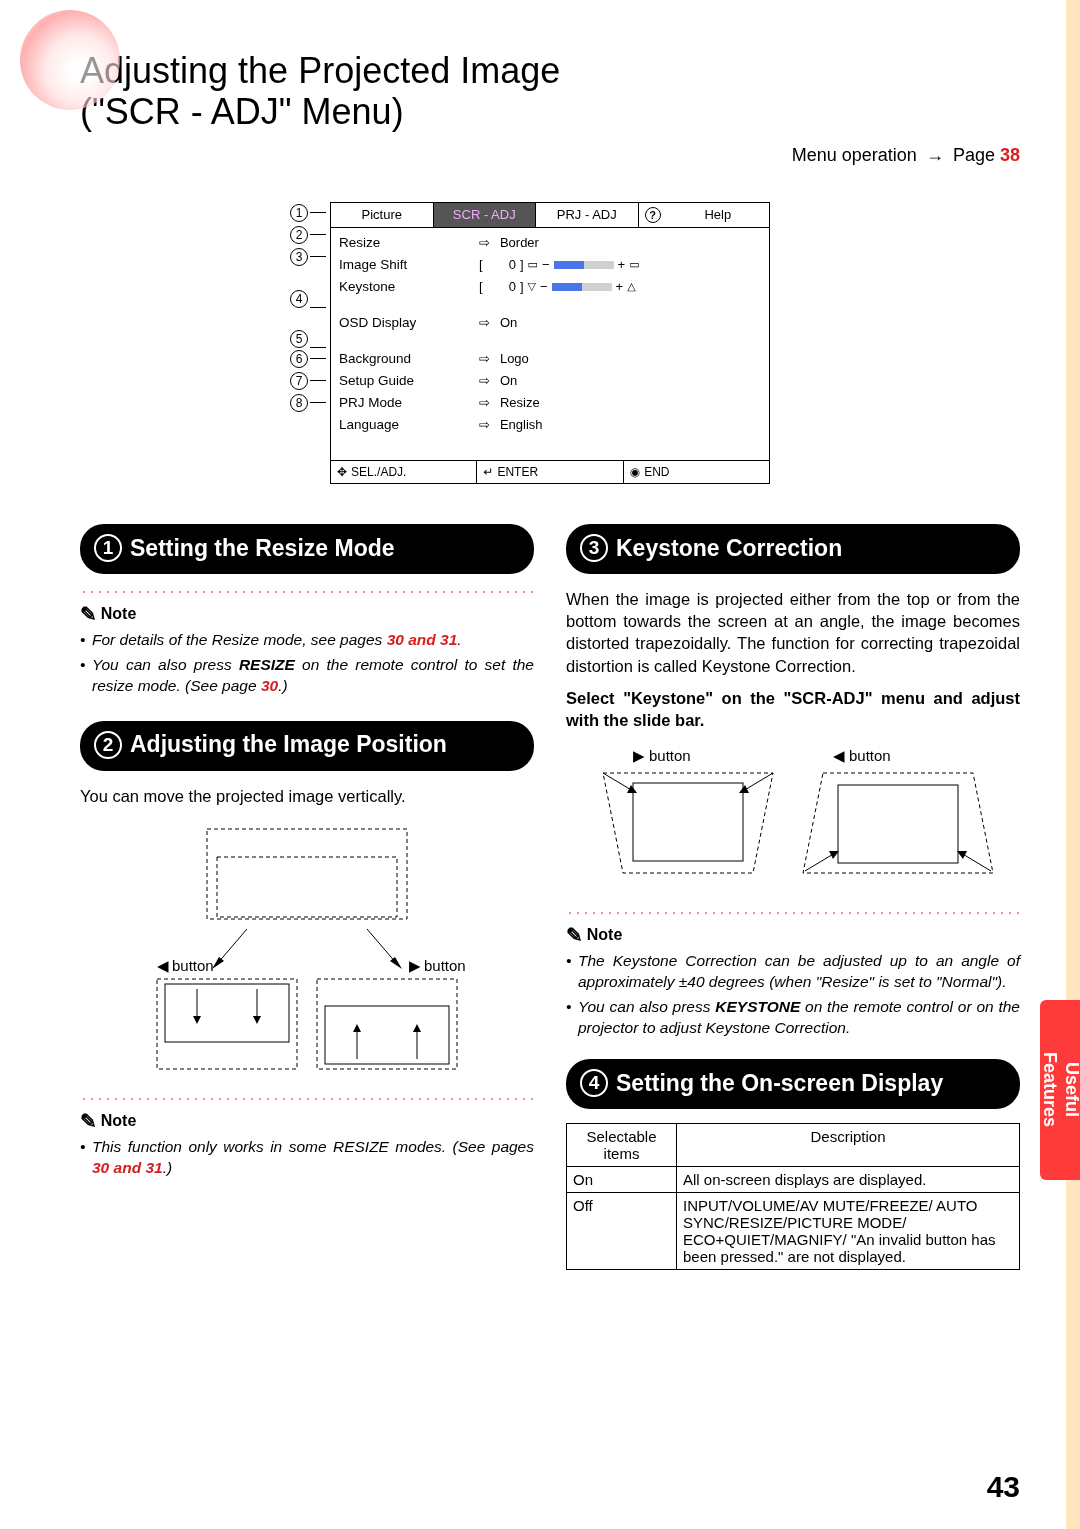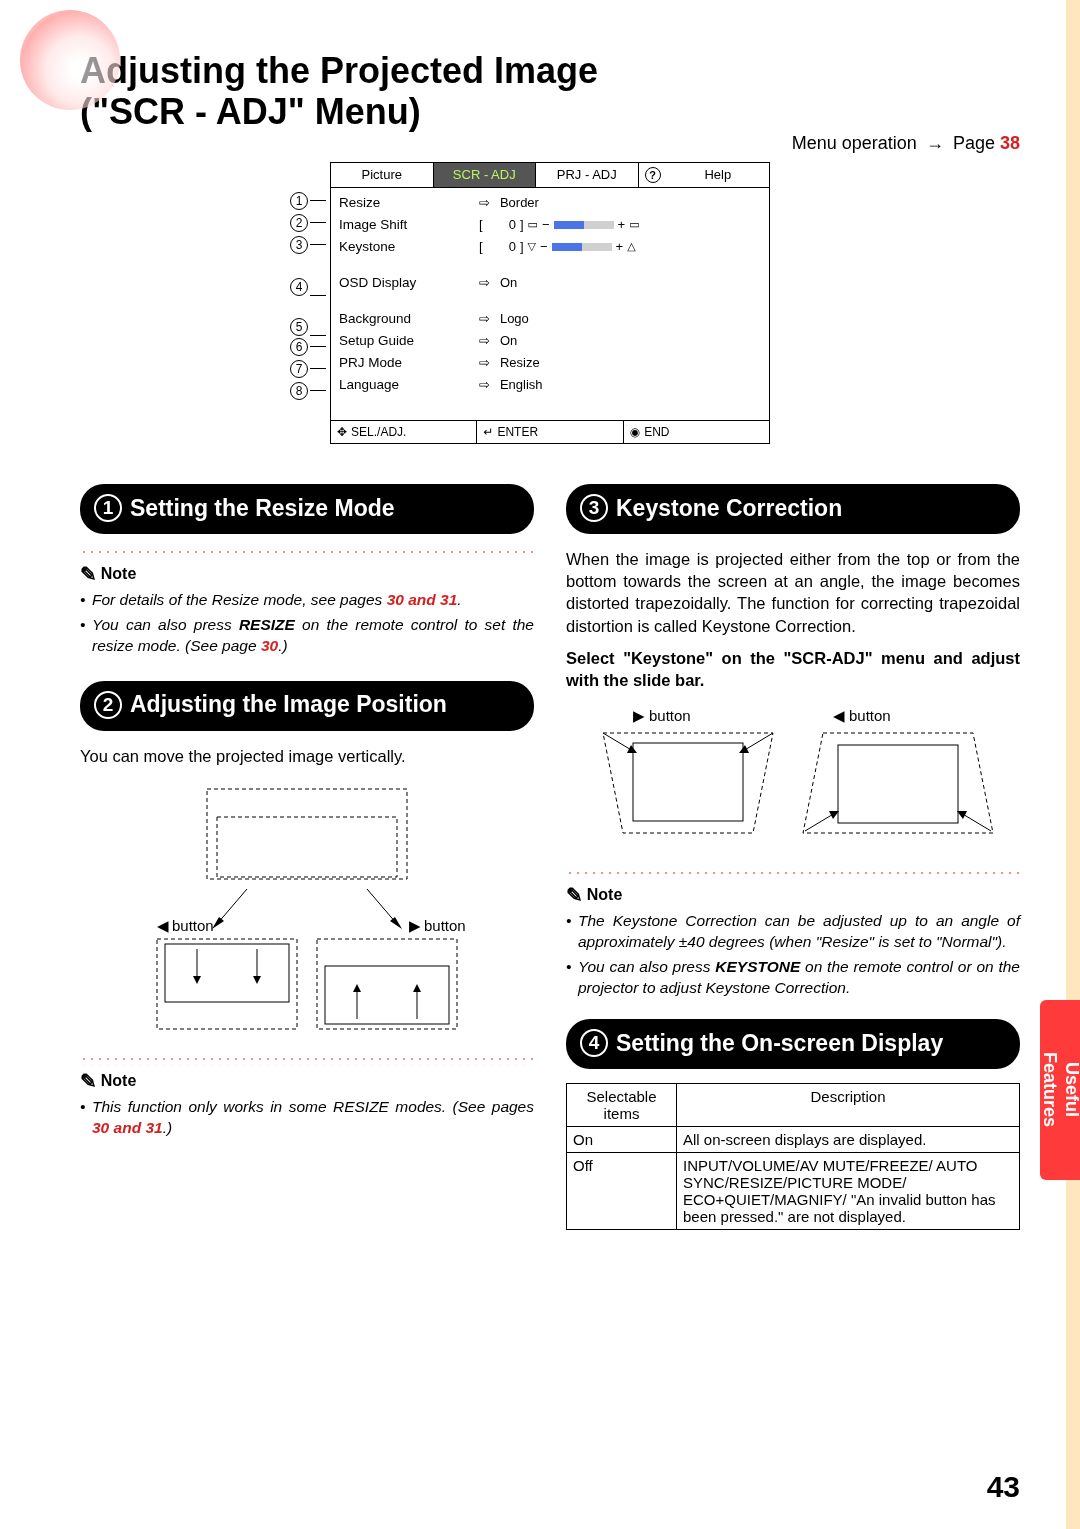--- a/index.html
+++ b/index.html
@@ -27,8 +27,9 @@
   }
   h1.title {
     font-size: 36px;
-    font-weight: bold;
+    font-weight: normal;
     line-height: 1.15;
+    margin-bottom: 12px;
   }
   .menu-op {
     text-align: right;

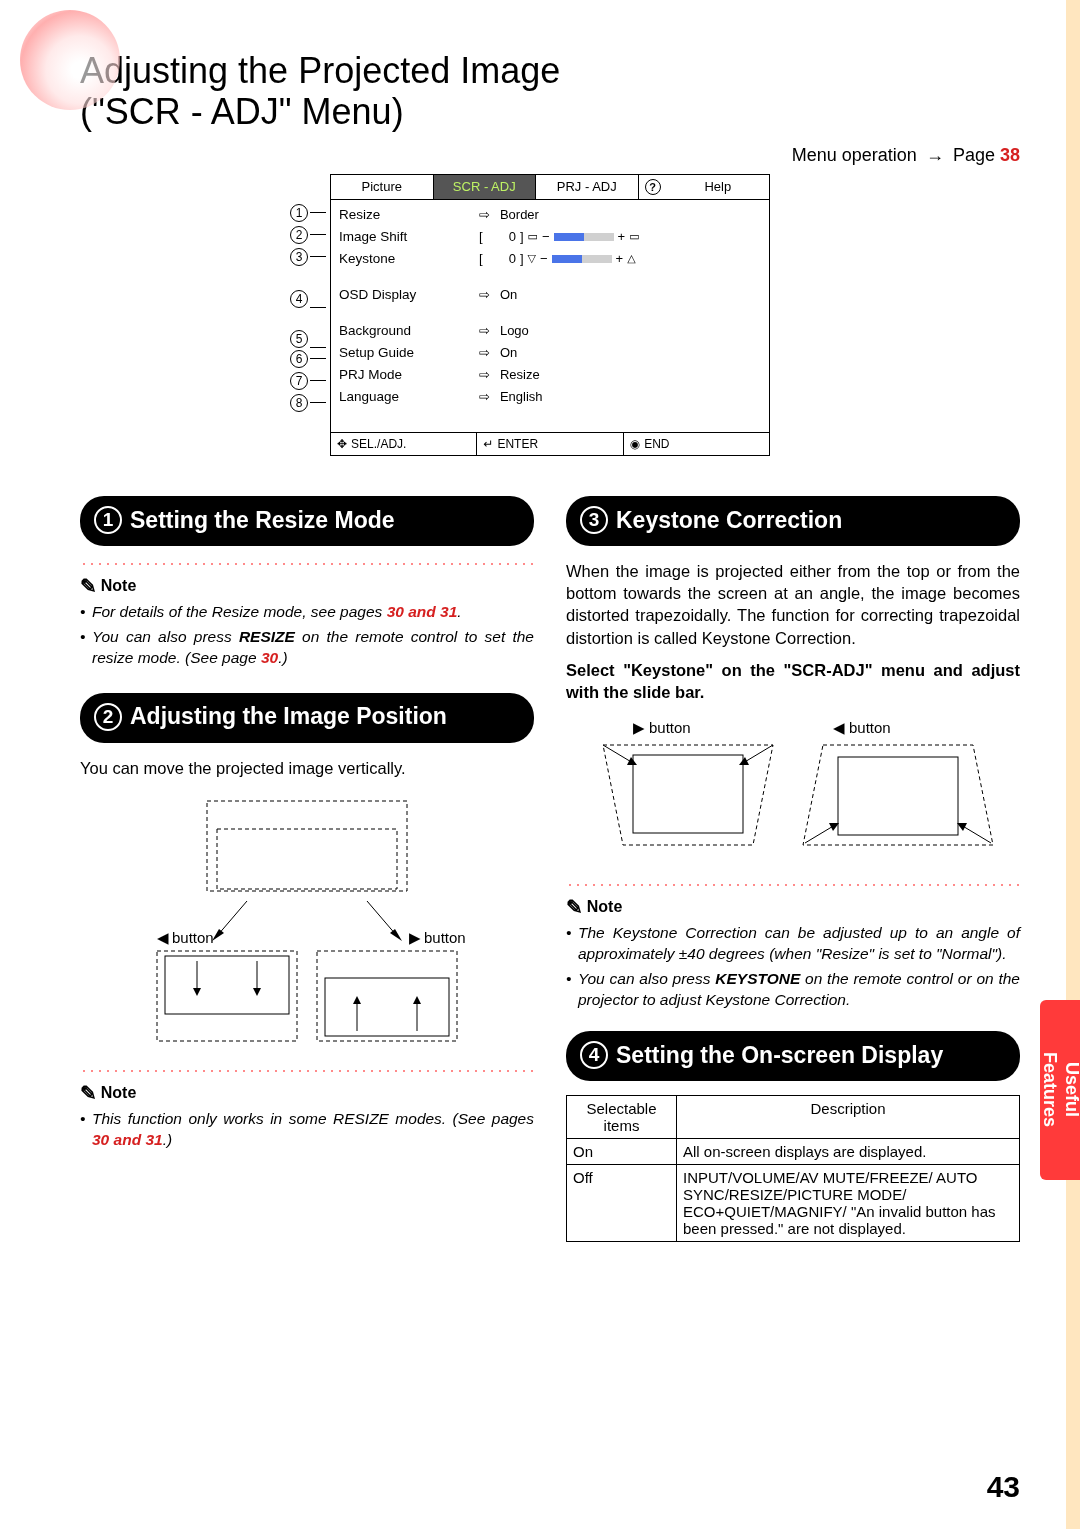--- a/index.html
+++ b/index.html
@@ -47,6 +47,7 @@
     font-size: 14px;
     position: relative;
     background: #fff;
+    margin-top: 28px;
   }
   .menu-tabs {
     display: grid;

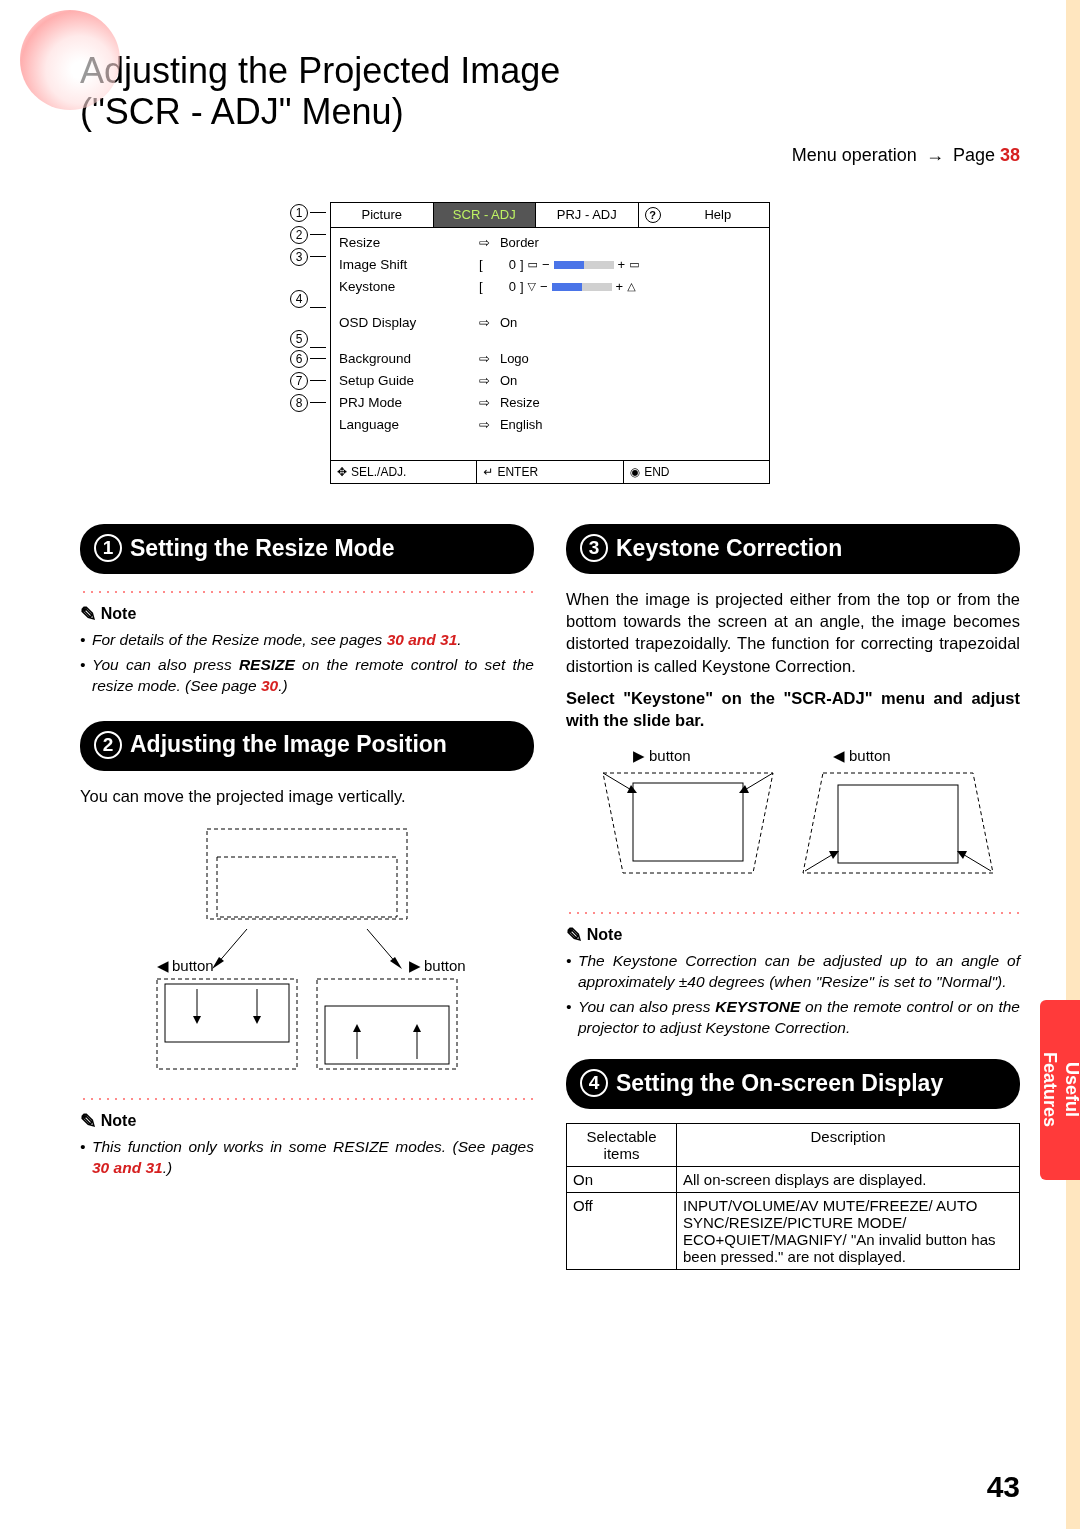--- a/index.html
+++ b/index.html
@@ -61,7 +61,7 @@
     font-size: 13px;
   }
   .menu-tabs div:last-child { border-right: none; }
-  .menu-tabs .active { background: #555; color: #bef264; }
+  .menu-tabs .active { background: #555; color: #f0abfc; }
   .menu-tabs .help-icon {
     border-right: none;
     display: flex; align-items: center; justify-content: center;

